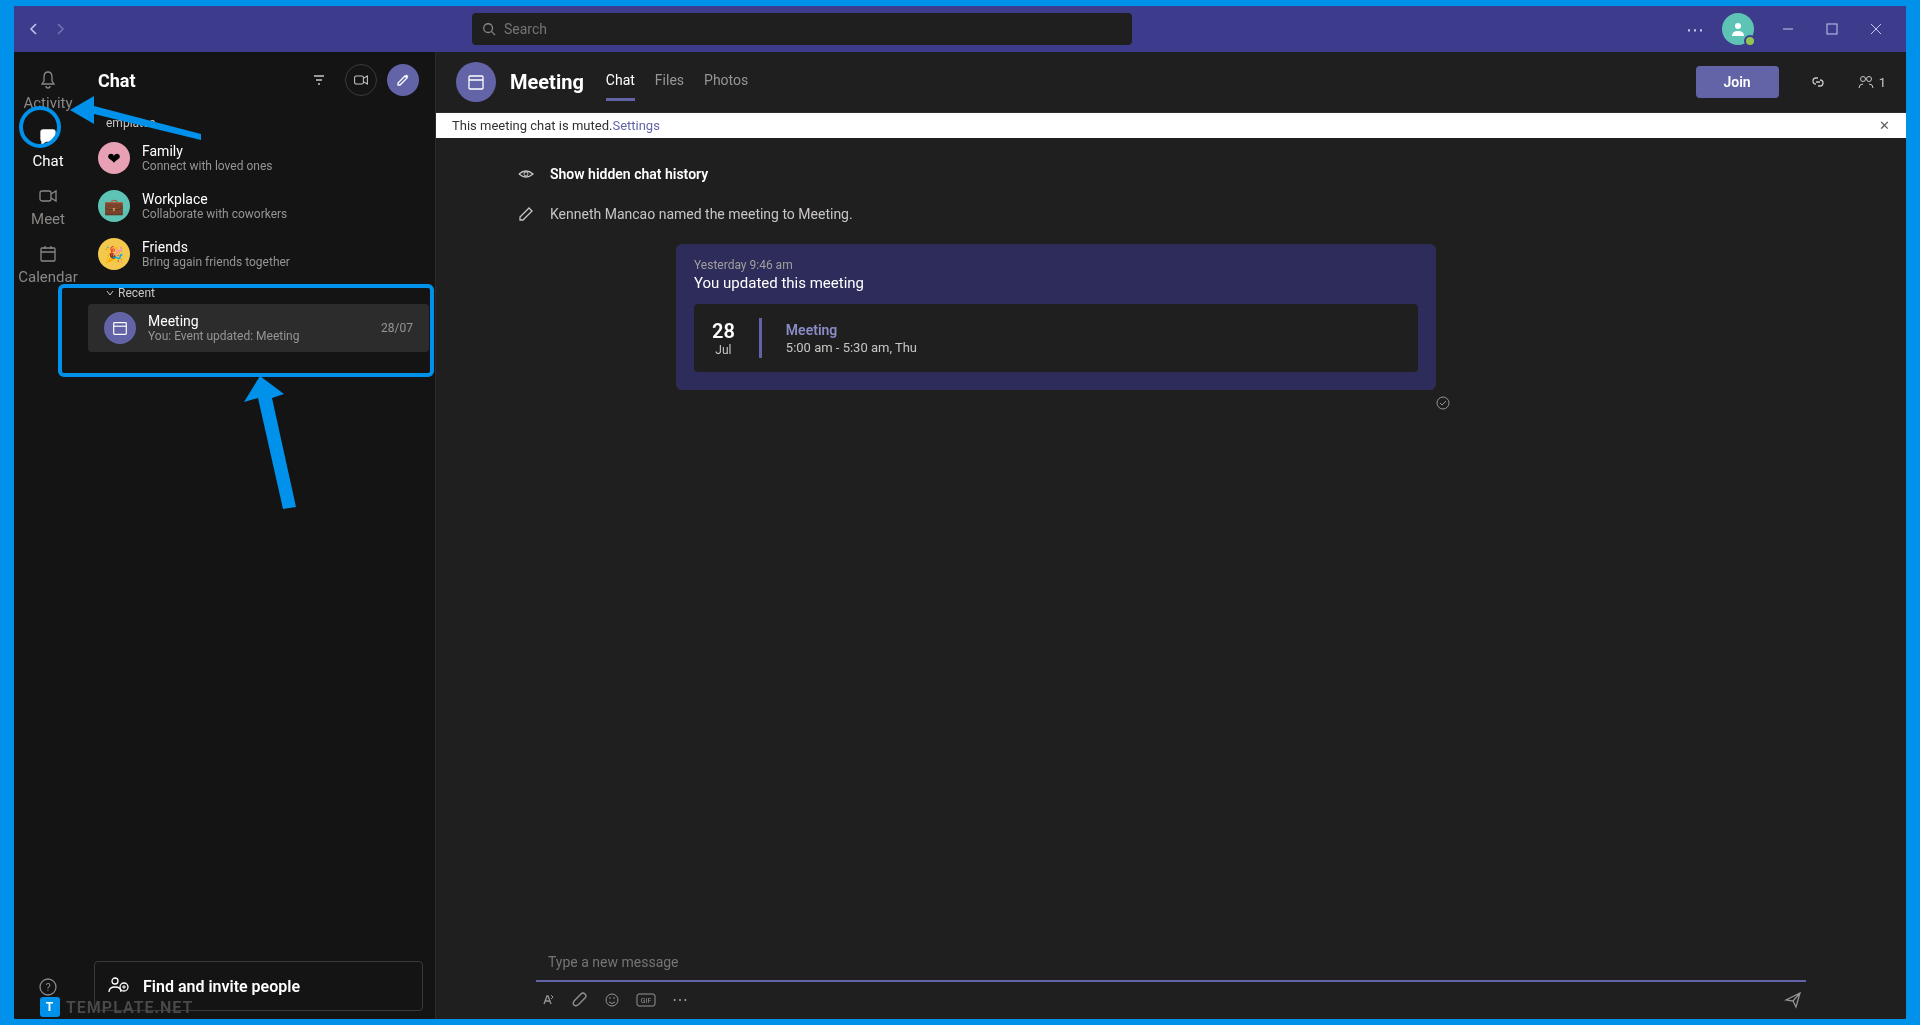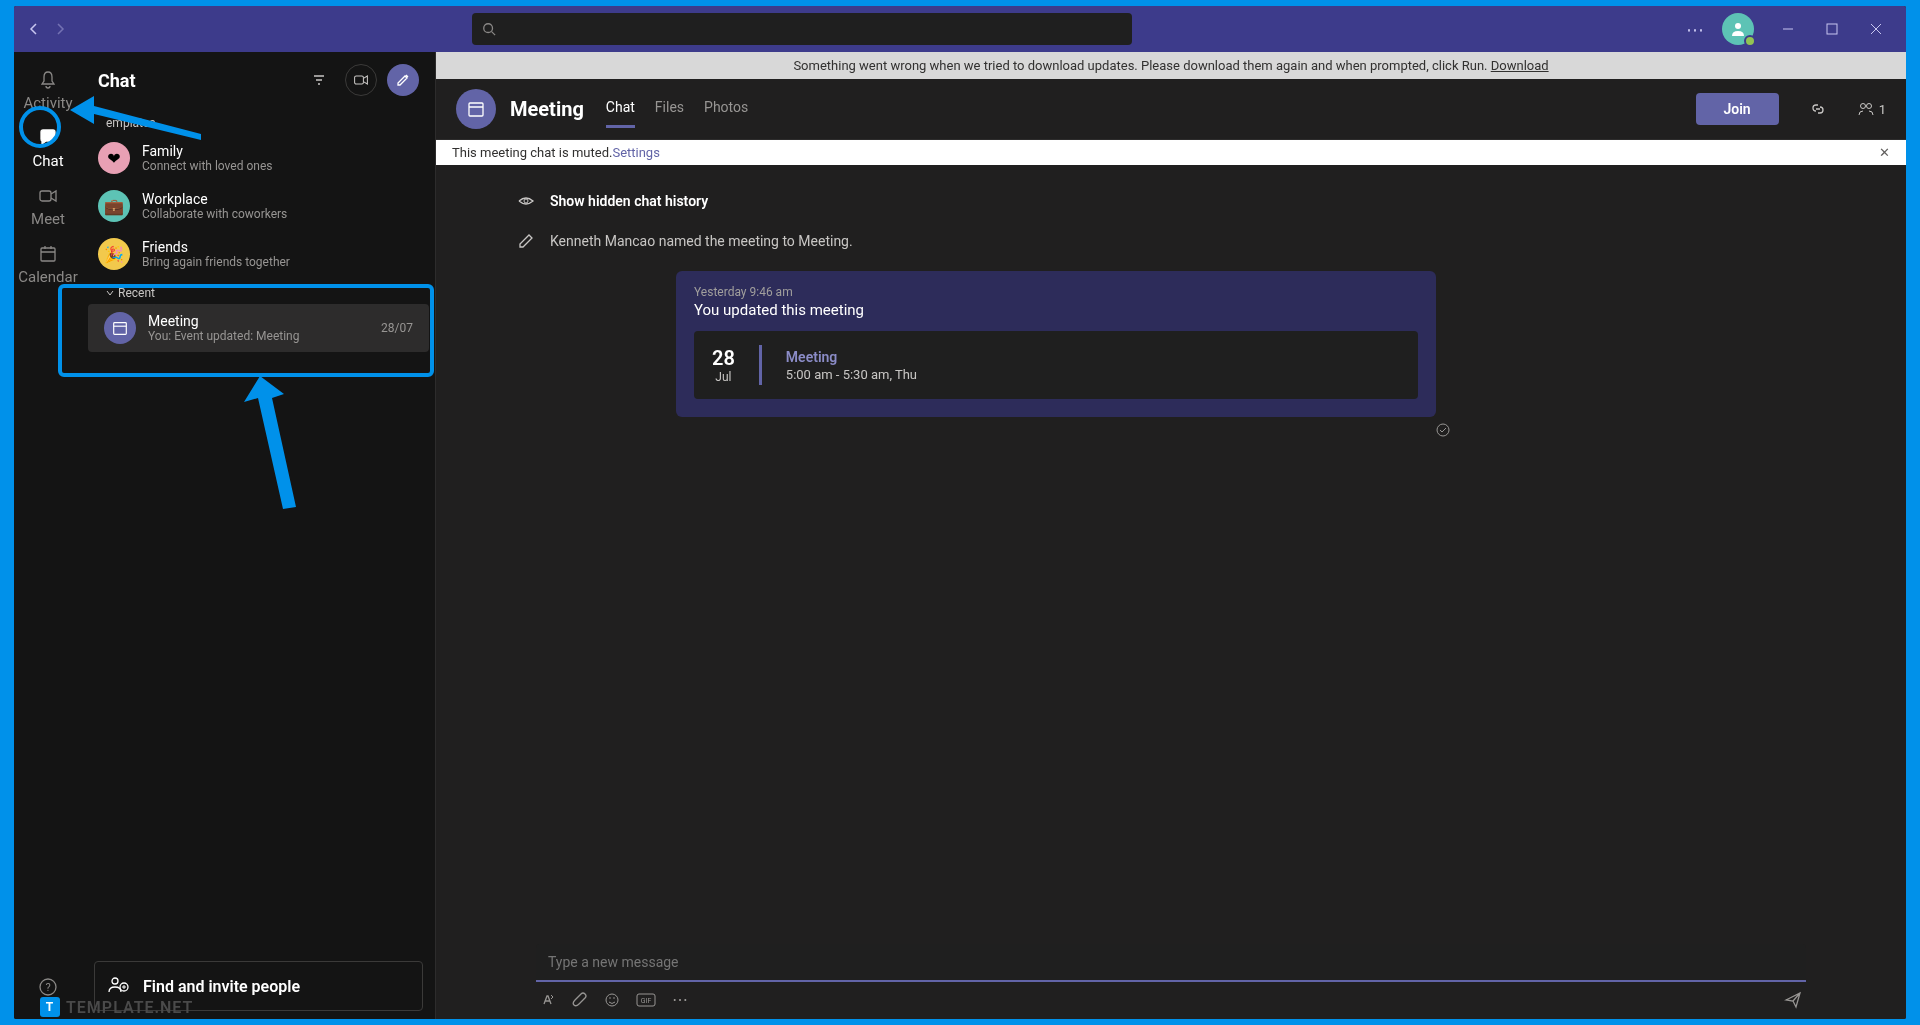--- a/index.html
+++ b/index.html
@@ -137,6 +137,7 @@
             <line x1="11" y1="11" x2="15" y2="15" stroke="currentColor" stroke-width="1.5"></line>
           </svg>
       </span>
+      <input class="search-input" placeholder="Search" style="">
     </div>
     <div class="title-right">
       <div class="ellipsis">⋯</div>

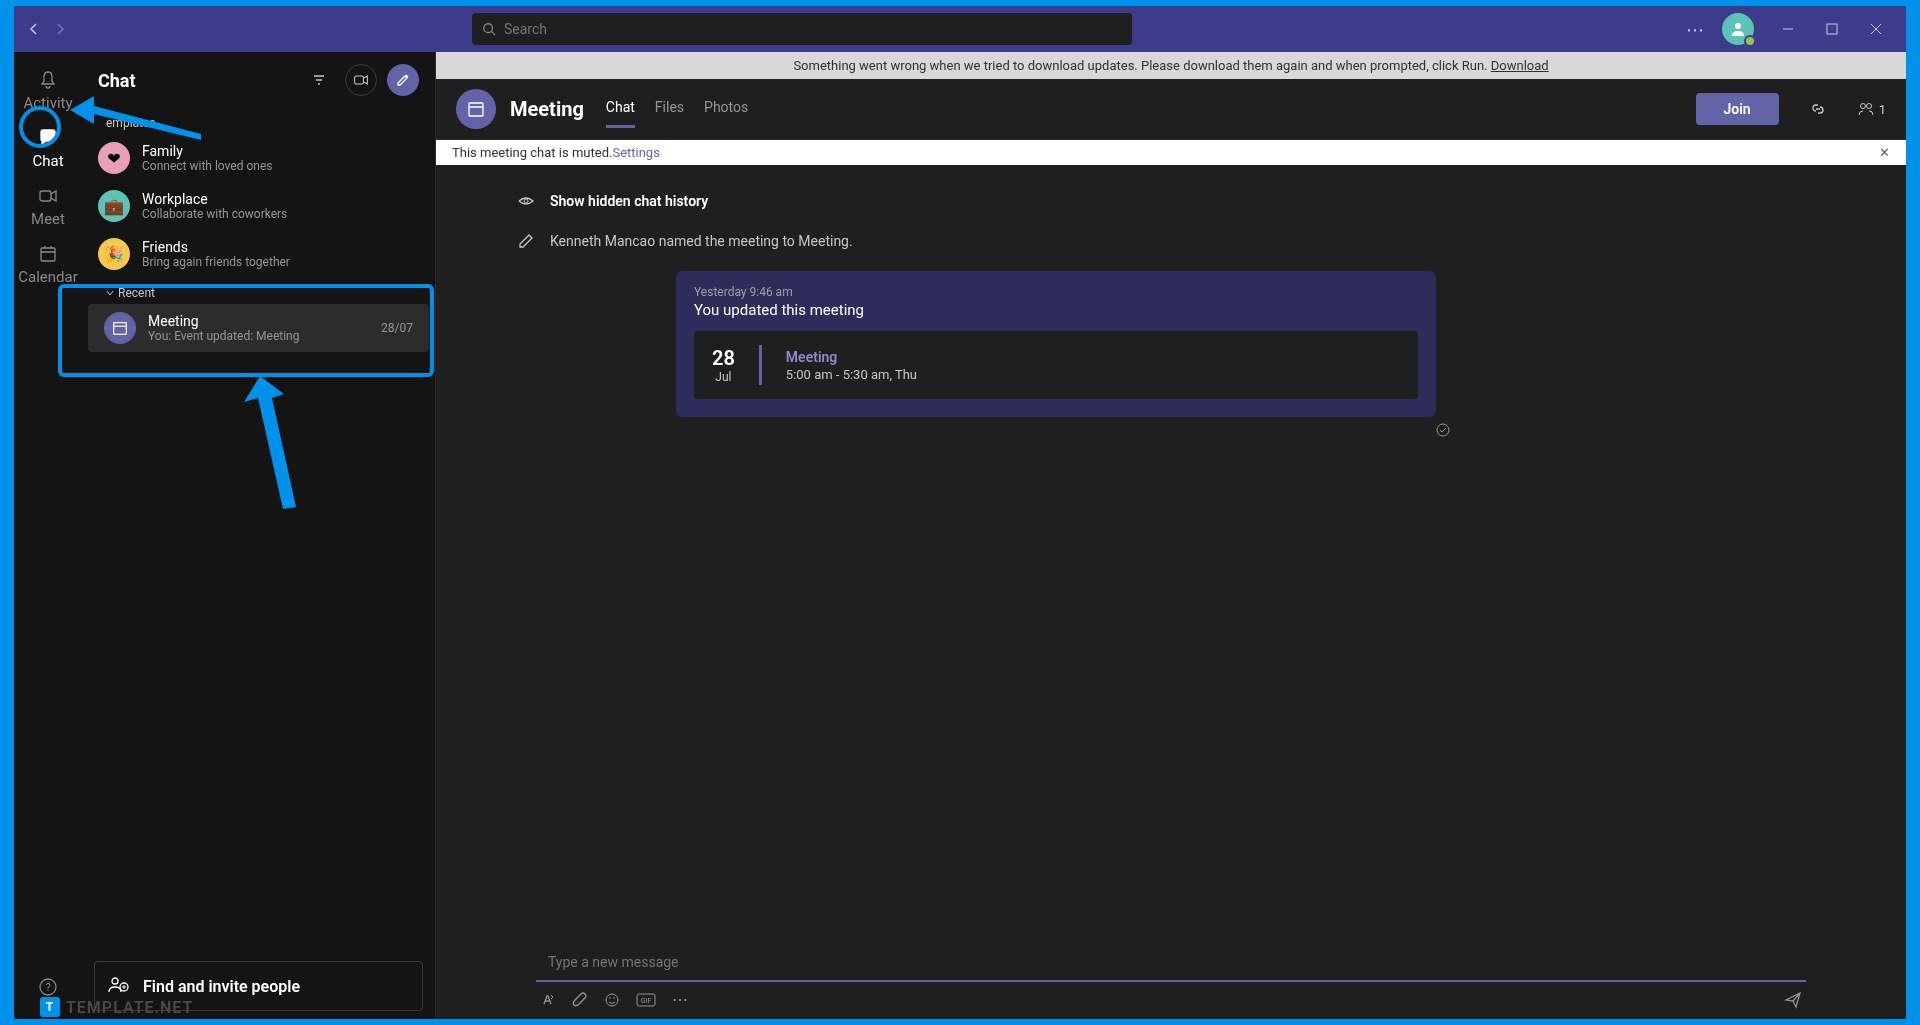--- a/index.html
+++ b/index.html
@@ -304,9 +304,6 @@
     </div>
 
     <div class="content">
-      <div class="update-banner">
-        <span>Something went wrong when we tried to download updates. Please download them again and when prompted, click Run. </span><a>Download</a>
-      </div>
 
       <div class="conv-header">
         <div class="conv-avatar">

